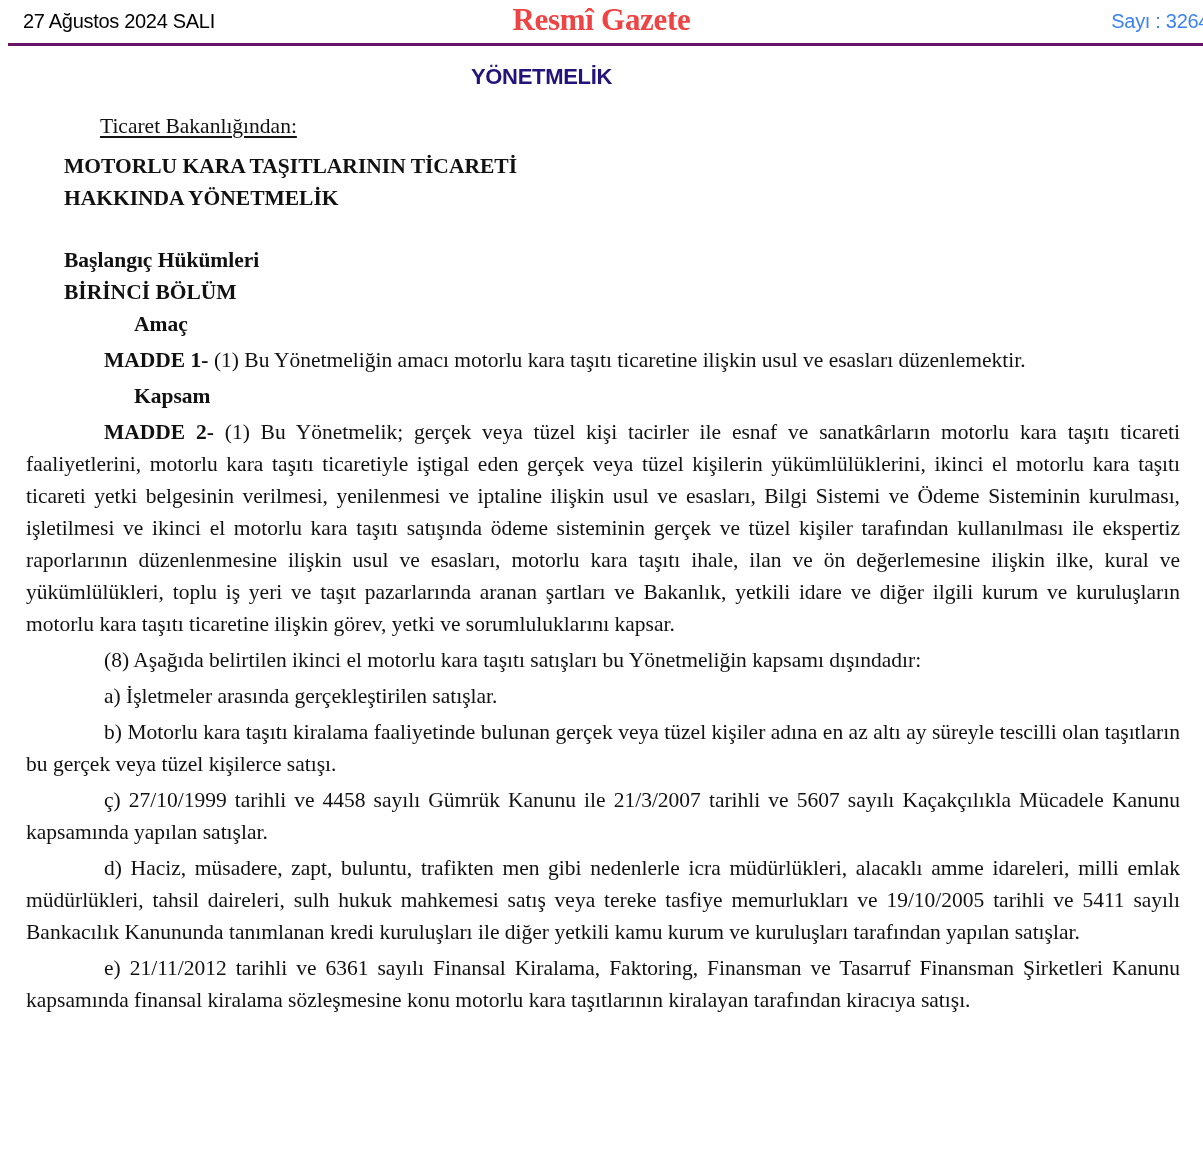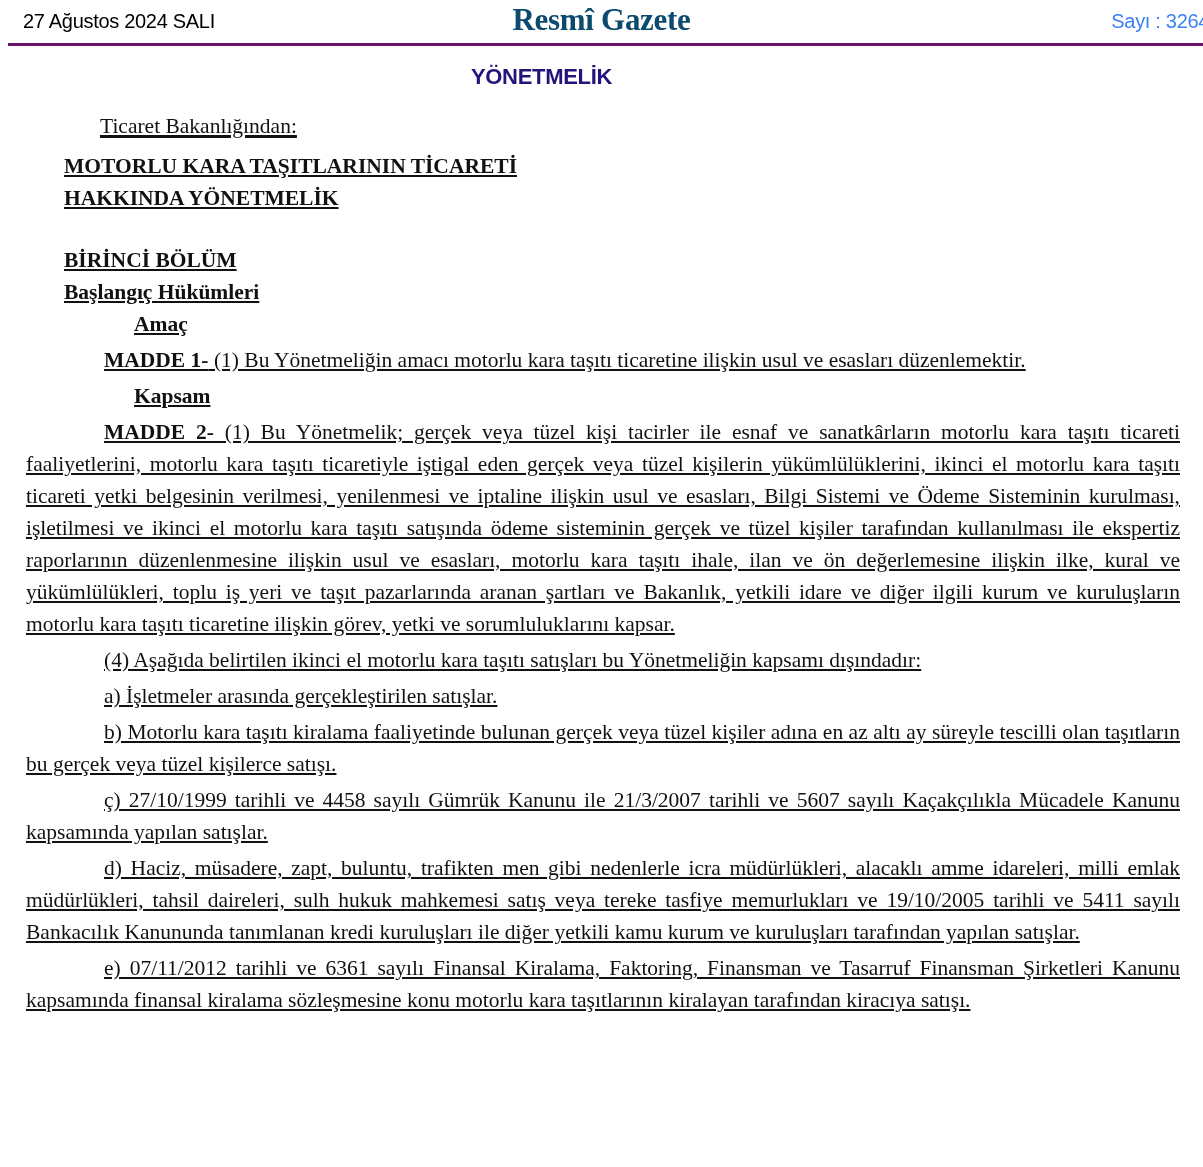--- a/index.html
+++ b/index.html
@@ -6,7 +6,7 @@
   body { width: 1203px; height: 1167px; overflow: hidden; position: relative; }
   .masthead { position: absolute; left: 0; top: 0; width: 1203px; height: 48px; padding-left: 37px; }
   .mh-date { position: absolute; left: 23px; top: 10px; font-family: "Liberation Sans", sans-serif; font-size: 20px; color: #000; letter-spacing: -0.3px; }
-  .mh-title { position: absolute; left: 0; width: 1203px; top: 2px; text-align: center; font-family: "Liberation Serif", serif; font-weight: bold; font-size: 31px; color: #0c4a6e; letter-spacing: -0.3px; }
+  .mh-title { position: absolute; left: 0; width: 1203px; top: 2px; text-align: center; font-family: "Liberation Serif", serif; font-weight: bold; font-size: 31px; color: #ef4444; letter-spacing: -0.3px; }
   .mh-issue { position: absolute; right: 20px; top: 10px; font-family: "Liberation Sans", sans-serif; font-size: 20px; color: #3b82f6; letter-spacing: -0.3px; }
   .mh-rule { position: absolute; left: 8px; right: 8px; top: 43px; height: 3px; background: #6a1469; }
   .doc-type { position: absolute; left: 0; width: 1083px; top: 64px; text-align: center; font-family: "Liberation Sans", sans-serif; font-weight: bold; font-size: 22px; color: #23137a; letter-spacing: -0.3px; }

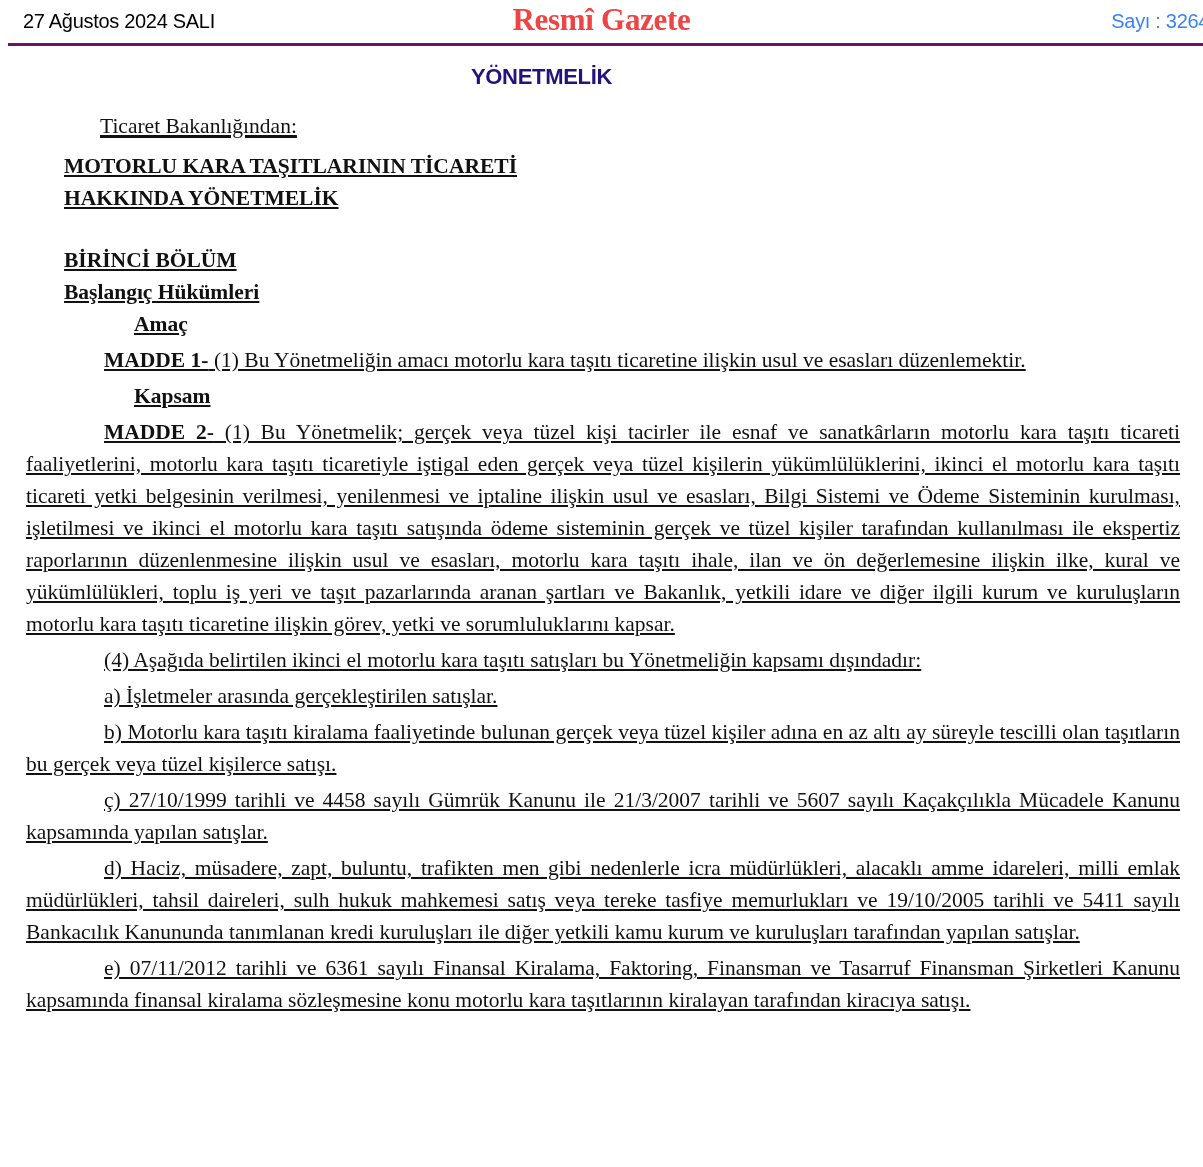--- a/index.html
+++ b/index.html
@@ -11,7 +11,7 @@
   .mh-rule { position: absolute; left: 8px; right: 8px; top: 43px; height: 3px; background: #6a1469; }
   .doc-type { position: absolute; left: 0; width: 1083px; top: 64px; text-align: center; font-family: "Liberation Sans", sans-serif; font-weight: bold; font-size: 22px; color: #23137a; letter-spacing: -0.3px; }
 
-  .body-text { position: absolute; left: 22px; top: 110px; width: 1162px; font-family: "Liberation Serif", serif; font-size: 21.5px; line-height: 32px; color: #111; text-decoration: underline; }
+  .body-text { position: absolute; left: 22px; top: 110px; width: 1162px; font-family: "Liberation Serif", serif; font-size: 21.5px; line-height: 32px; color: #111; }
   .issuer { margin-left: 78px; text-decoration: underline; text-underline-offset: 3px; }
   .center-bold { text-align: left; font-weight: bold; }
   .title-block { margin-top: 8px; padding-left: 42px; }

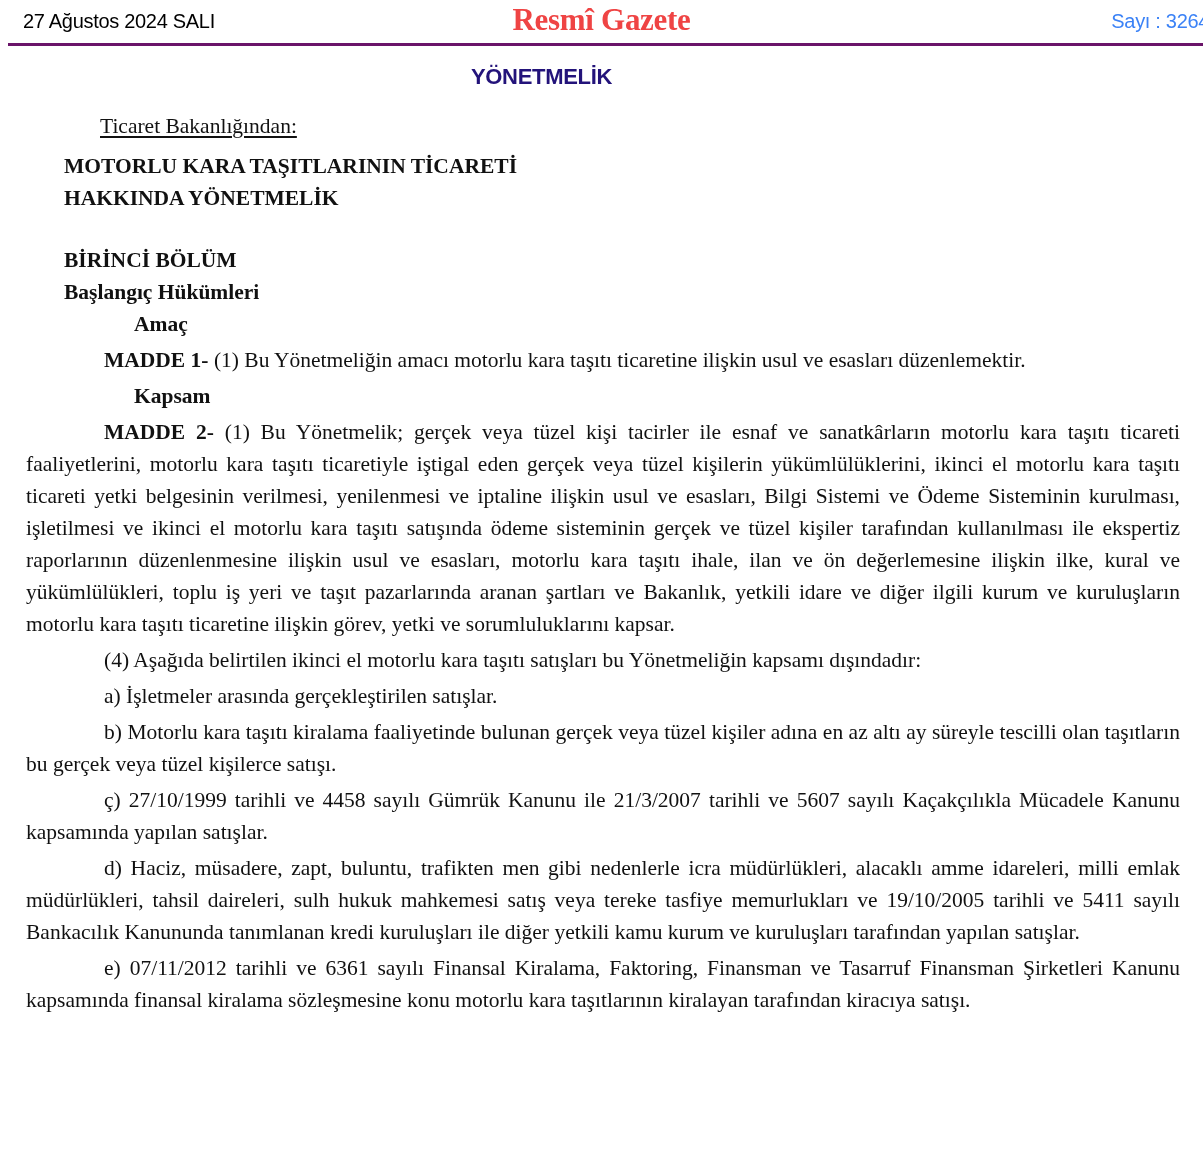--- a/index.html
+++ b/index.html
@@ -41,8 +41,8 @@
   </div>
 
   <div class="chapter-block center-bold">
+    <div>Başlangıç Hükümleri</div>
     <div>BİRİNCİ BÖLÜM</div>
-    <div>Başlangıç Hükümleri</div>
   </div>
 
   <div>

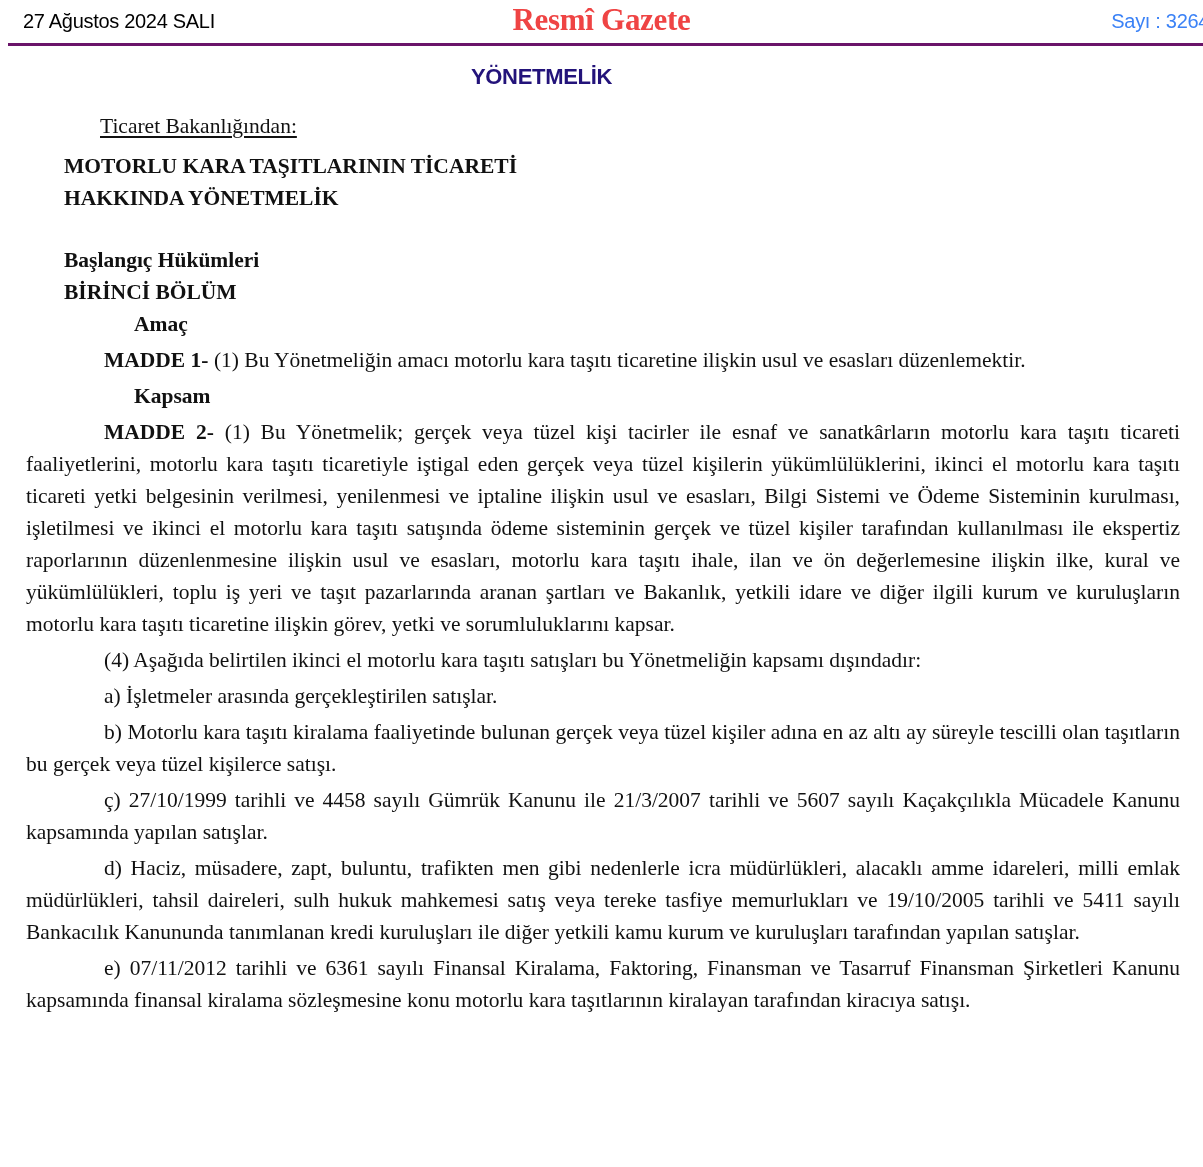--- a/index.html
+++ b/index.html
@@ -53,7 +53,7 @@
   <div>
     <div class="heading">Kapsam</div>
     <p class="para"><span class="madde-label">MADDE 2-</span><span> (1) Bu Yönetmelik; gerçek veya tüzel kişi tacirler ile esnaf ve sanatkârların motorlu kara taşıtı ticareti faaliyetlerini, motorlu kara taşıtı ticaretiyle iştigal eden gerçek veya tüzel kişilerin yükümlülüklerini, ikinci el motorlu kara taşıtı ticareti yetki belgesinin verilmesi, yenilenmesi ve iptaline ilişkin usul ve esasları, Bilgi Sistemi ve Ödeme Sisteminin kurulması, işletilmesi ve ikinci el motorlu kara taşıtı satışında ödeme sisteminin gerçek ve tüzel kişiler tarafından kullanılması ile ekspertiz raporlarının düzenlenmesine ilişkin usul ve esasları, motorlu kara taşıtı ihale, ilan ve ön değerlemesine ilişkin ilke, kural ve yükümlülükleri, toplu iş yeri ve taşıt pazarlarında aranan şartları ve Bakanlık, yetkili idare ve diğer ilgili kurum ve kuruluşların motorlu kara taşıtı ticaretine ilişkin görev, yetki ve sorumluluklarını kapsar.</span></p>
-    <p class="para">(4) Aşağıda belirtilen ikinci el motorlu kara taşıtı satışları bu Yönetmeliğin kapsamı dışındadır:</p>
+    <p class="para">(8) Aşağıda belirtilen ikinci el motorlu kara taşıtı satışları bu Yönetmeliğin kapsamı dışındadır:</p>
     <p class="para">a) İşletmeler arasında gerçekleştirilen satışlar.</p>
     <p class="para">b) Motorlu kara taşıtı kiralama faaliyetinde bulunan gerçek veya tüzel kişiler adına en az altı ay süreyle tescilli olan taşıtların bu gerçek veya tüzel kişilerce satışı.</p>
     <p class="para">ç) 27/10/1999 tarihli ve 4458 sayılı Gümrük Kanunu ile 21/3/2007 tarihli ve 5607 sayılı Kaçakçılıkla Mücadele Kanunu kapsamında yapılan satışlar.</p>

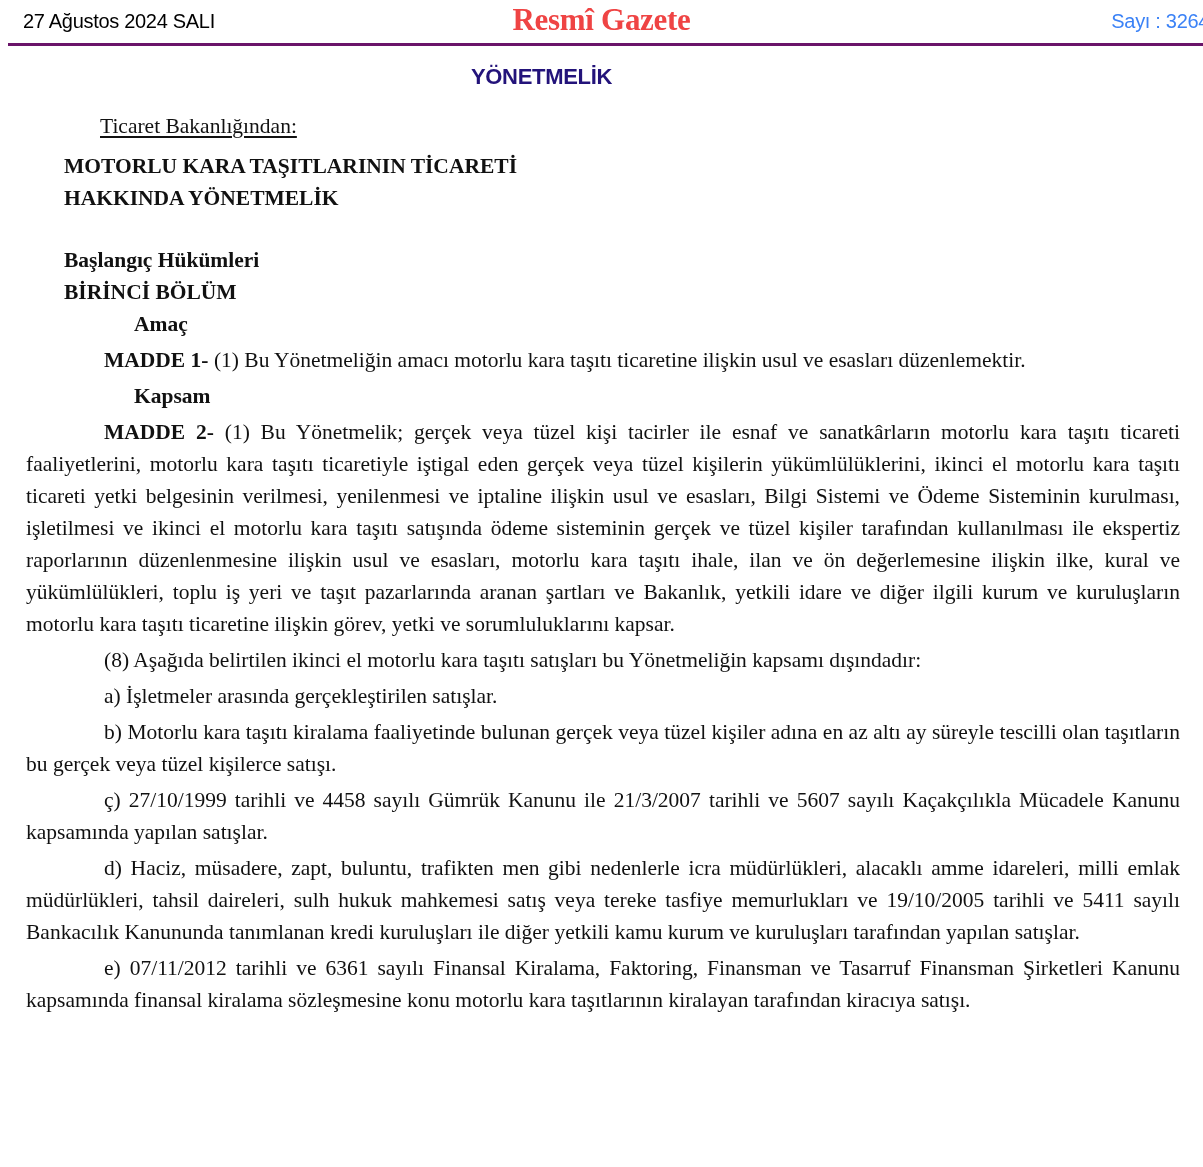--- a/index.html
+++ b/index.html
@@ -58,7 +58,7 @@
     <p class="para">b) Motorlu kara taşıtı kiralama faaliyetinde bulunan gerçek veya tüzel kişiler adına en az altı ay süreyle tescilli olan taşıtların bu gerçek veya tüzel kişilerce satışı.</p>
     <p class="para">ç) 27/10/1999 tarihli ve 4458 sayılı Gümrük Kanunu ile 21/3/2007 tarihli ve 5607 sayılı Kaçakçılıkla Mücadele Kanunu kapsamında yapılan satışlar.</p>
     <p class="para">d) Haciz, müsadere, zapt, buluntu, trafikten men gibi nedenlerle icra müdürlükleri, alacaklı amme idareleri, milli emlak müdürlükleri, tahsil daireleri, sulh hukuk mahkemesi satış veya tereke tasfiye memurlukları ve 19/10/2005 tarihli ve 5411 sayılı Bankacılık Kanununda tanımlanan kredi kuruluşları ile diğer yetkili kamu kurum ve kuruluşları tarafından yapılan satışlar.</p>
-    <p class="para">e) 07/11/2012 tarihli ve 6361 sayılı Finansal Kiralama, Faktoring, Finansman ve Tasarruf Finansman Şirketleri Kanunu kapsamında finansal kiralama sözleşmesine konu motorlu kara taşıtlarının kiralayan tarafından kiracıya satışı.</p>
+    <p class="para">e) 21/11/2012 tarihli ve 6361 sayılı Finansal Kiralama, Faktoring, Finansman ve Tasarruf Finansman Şirketleri Kanunu kapsamında finansal kiralama sözleşmesine konu motorlu kara taşıtlarının kiralayan tarafından kiracıya satışı.</p>
   </div>
 </div>
 

